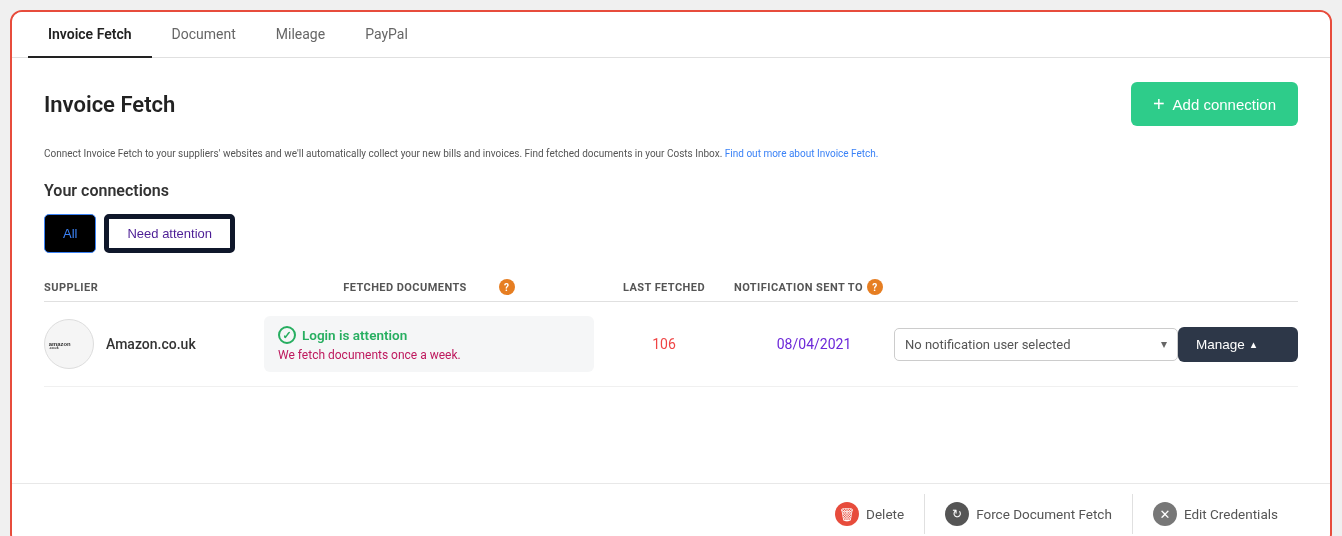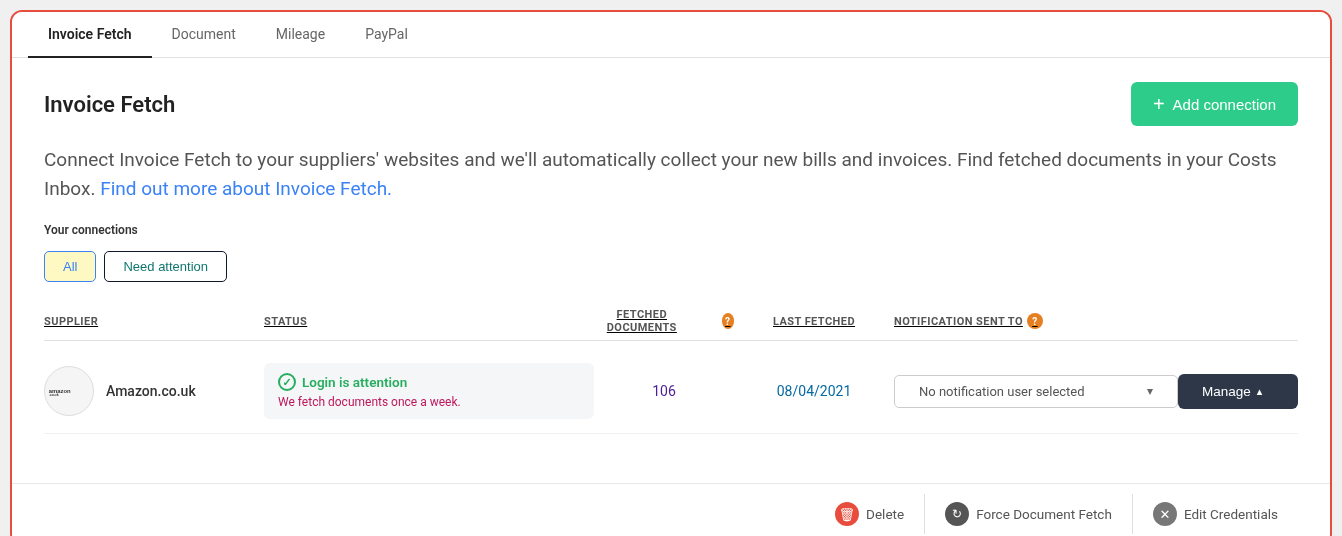--- a/index.html
+++ b/index.html
@@ -79,7 +79,7 @@
       line-height: 1;
     }
     .description {
-      font-size: 19px;
+      font-size: 10px;
       color: #555;
       margin-bottom: 20px;
       line-height: 1.5;

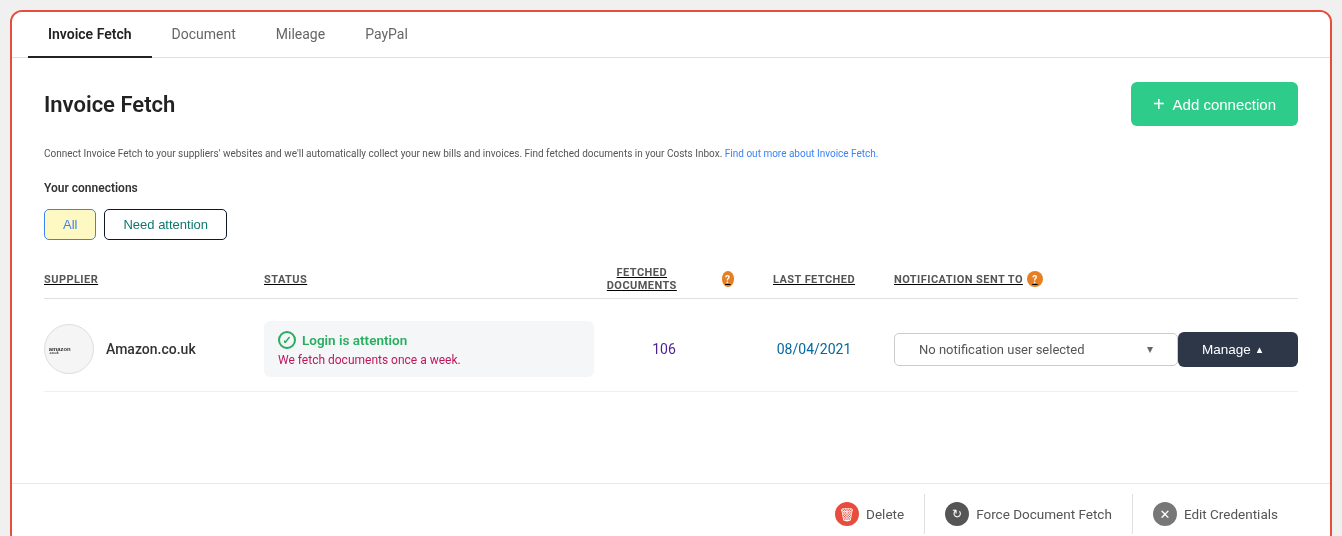--- a/index.html
+++ b/index.html
@@ -90,7 +90,7 @@
       text-decoration: none;
     }
     .section-title {
-      font-size: 12px;
+      font-size: 16px;
       font-weight: 600;
       color: #333;
       margin-bottom: 14px;

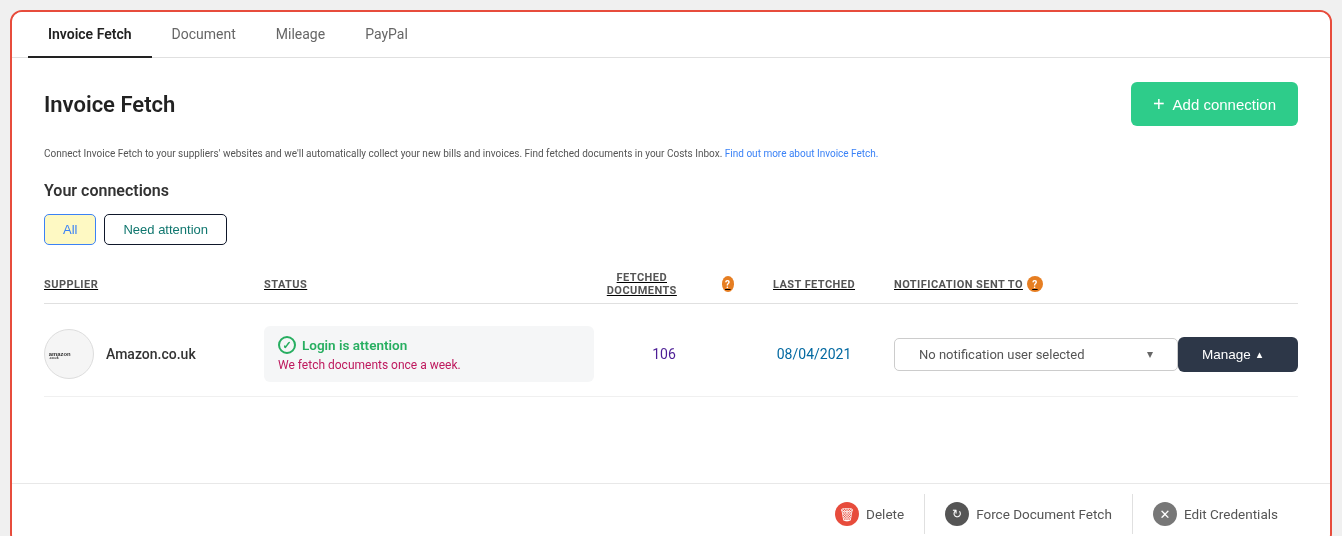--- a/index.html
+++ b/index.html
@@ -113,7 +113,7 @@
     .filter-btn.active {
       border: 1.5px solid #3b82f6;
       color: #3b82f6;
-      background: #fef9c3;
+      background: #000000;
     }
     
     .table-header {

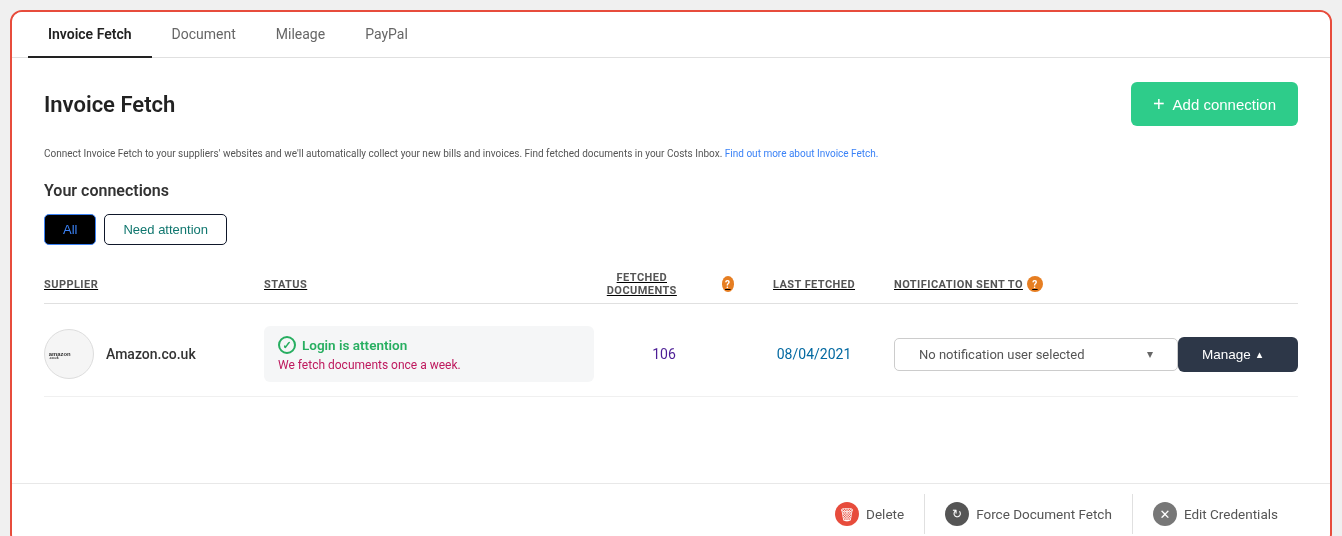--- a/index.html
+++ b/index.html
@@ -106,9 +106,9 @@
       border-radius: 5px;
       font-size: 13px;
       cursor: pointer;
-      border: 1px solid #0f172a;
+      border: 5px solid #0f172a;
       background: #fff;
-      color: #0f766e;
+      color: #4c1d95;
     }
     .filter-btn.active {
       border: 1.5px solid #3b82f6;

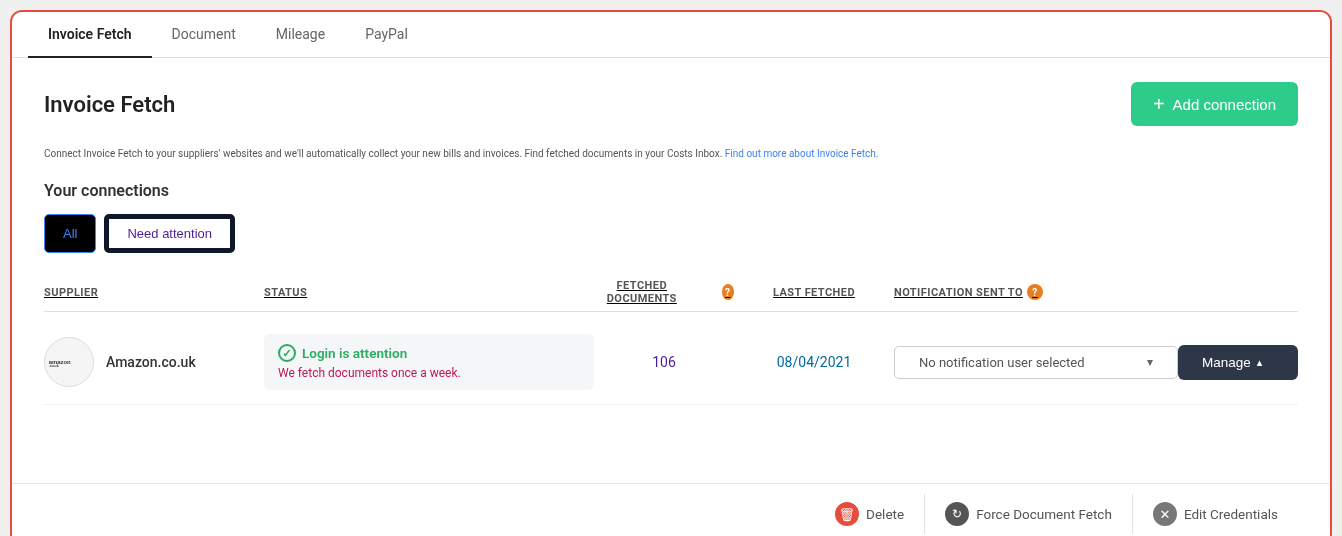--- a/index.html
+++ b/index.html
@@ -121,8 +121,7 @@
       grid-template-columns: 220px 330px 140px 160px 1fr 120px;
       padding: 6px 0;
       border-bottom: 1px solid #e0e0e0;
-      margin-bottom: 8px;
-      text-decoration: underline;
+      margin-bottom: 0;
     }
     .col-header {
       font-size: 11px;

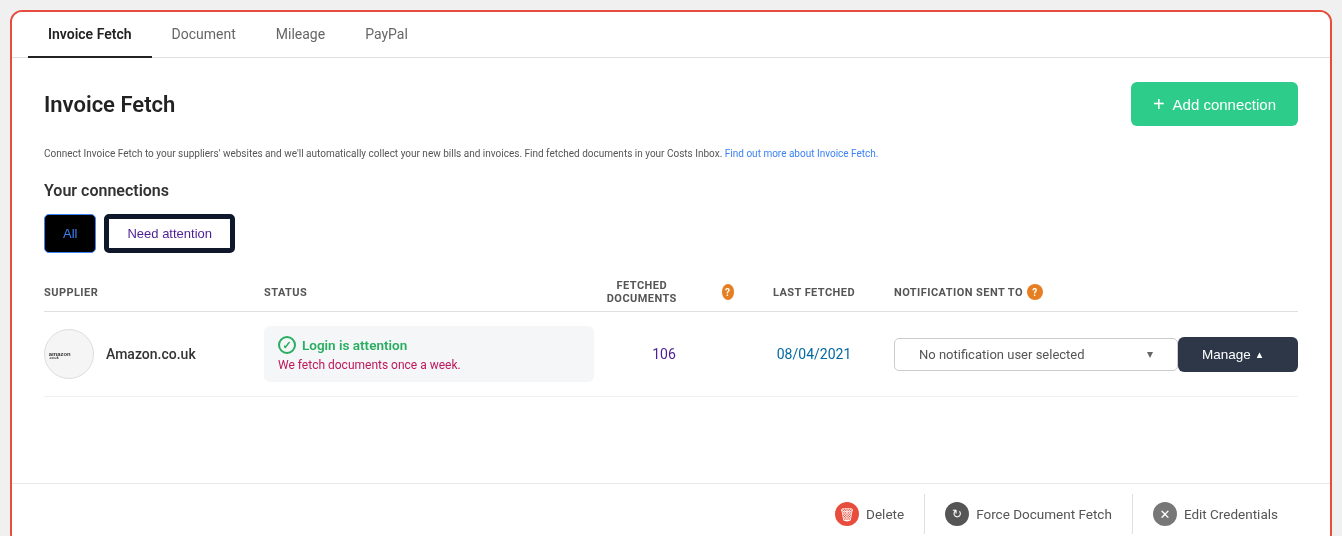--- a/index.html
+++ b/index.html
@@ -342,7 +342,6 @@
 
     <div class="table-header">
       <div class="col-header">SUPPLIER</div>
-      <div class="col-header">STATUS</div>
       <div class="col-header center">
         <span>FETCHED DOCUMENTS</span>
         <span class="help-icon">?</span>

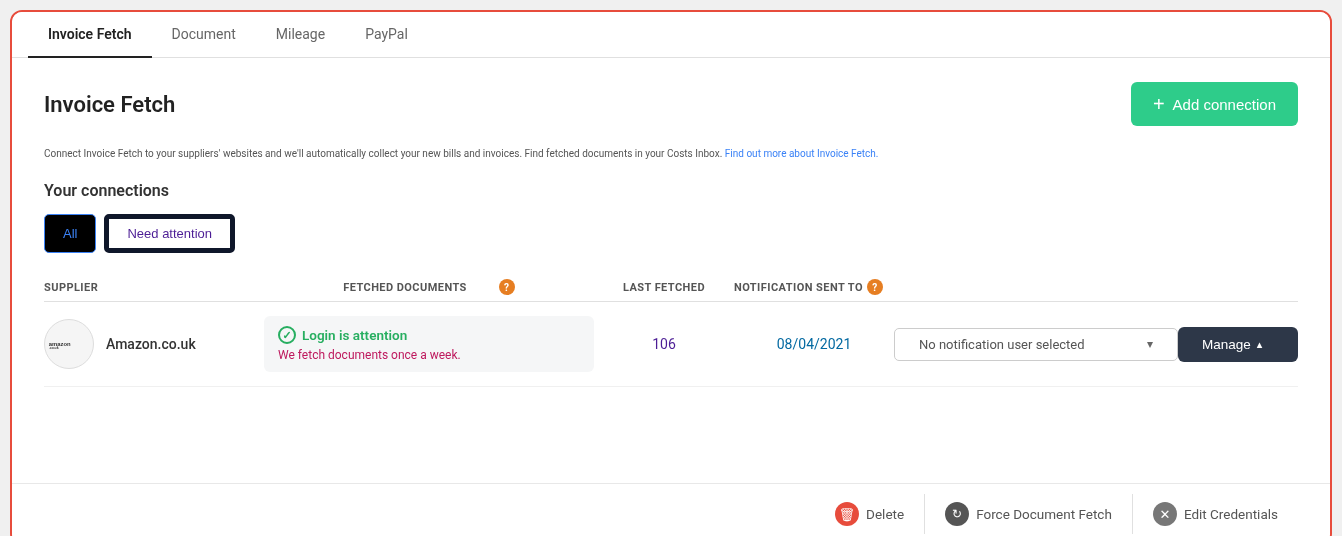--- a/index.html
+++ b/index.html
@@ -210,7 +210,7 @@
     .fetched-count {
       text-align: center;
       font-size: 14px;
-      color: #4c1d95;
+      color: #ef4444;
     }
     .last-fetched {
       text-align: center;

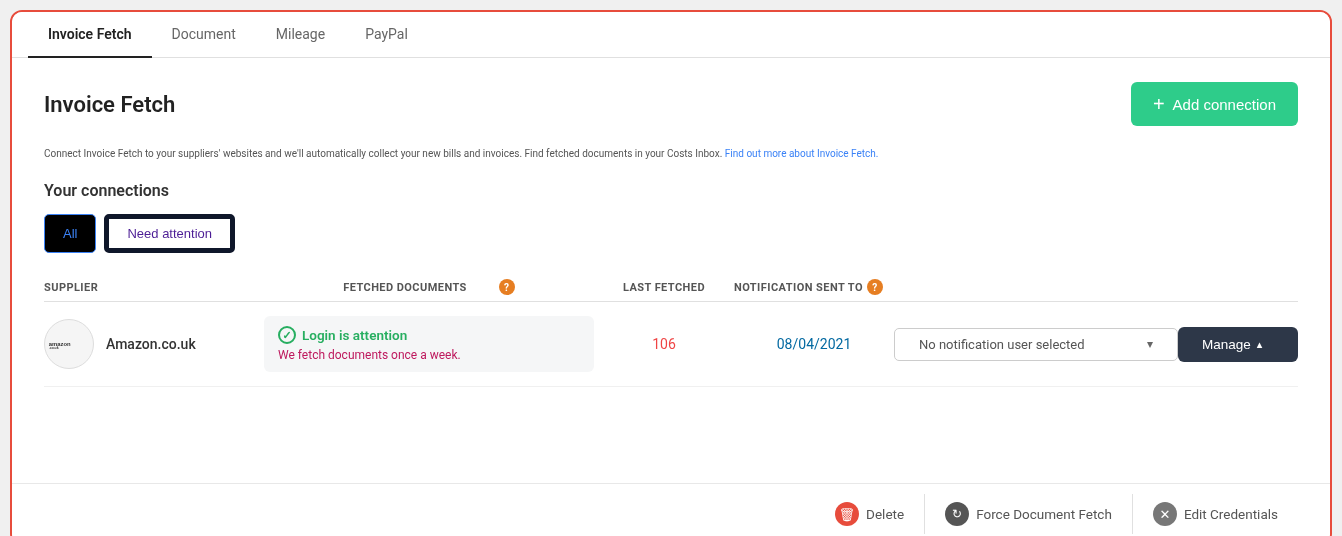--- a/index.html
+++ b/index.html
@@ -215,7 +215,7 @@
     .last-fetched {
       text-align: center;
       font-size: 14px;
-      color: #0369a1;
+      color: #6d28d9;
     }
     .notification-select {
       display: flex;

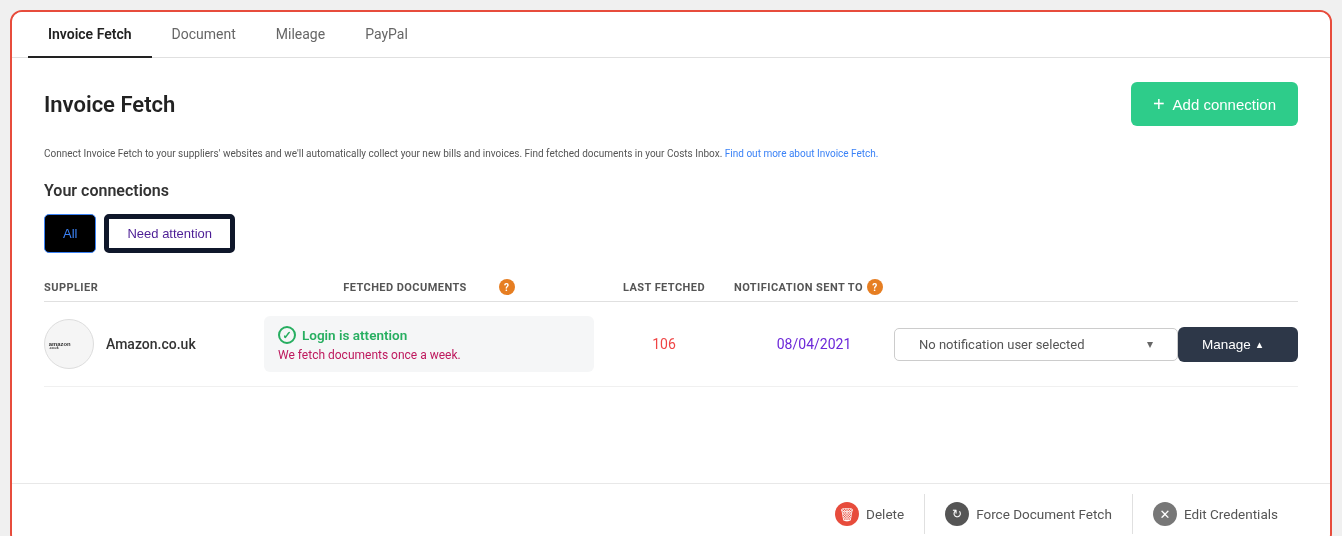--- a/index.html
+++ b/index.html
@@ -221,7 +221,7 @@
       display: flex;
       border: 1px solid #ccc;
       border-radius: 5px;
-      padding: 8px 24px;
+      padding: 8px 10px;
       font-size: 13px;
       color: #555;
       background: #fff;

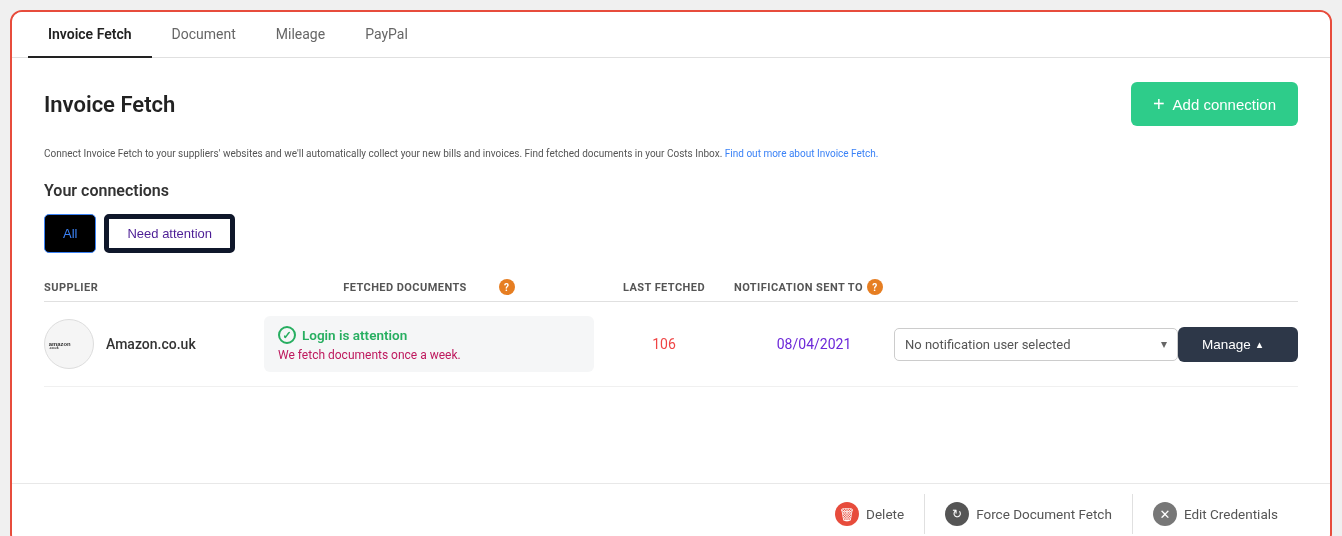--- a/index.html
+++ b/index.html
@@ -238,7 +238,7 @@
       color: #fff;
       border: none;
       border-radius: 6px;
-      padding: 10px 24px;
+      padding: 10px 18px;
       font-size: 13.5px;
       font-weight: 500;
       cursor: pointer;

